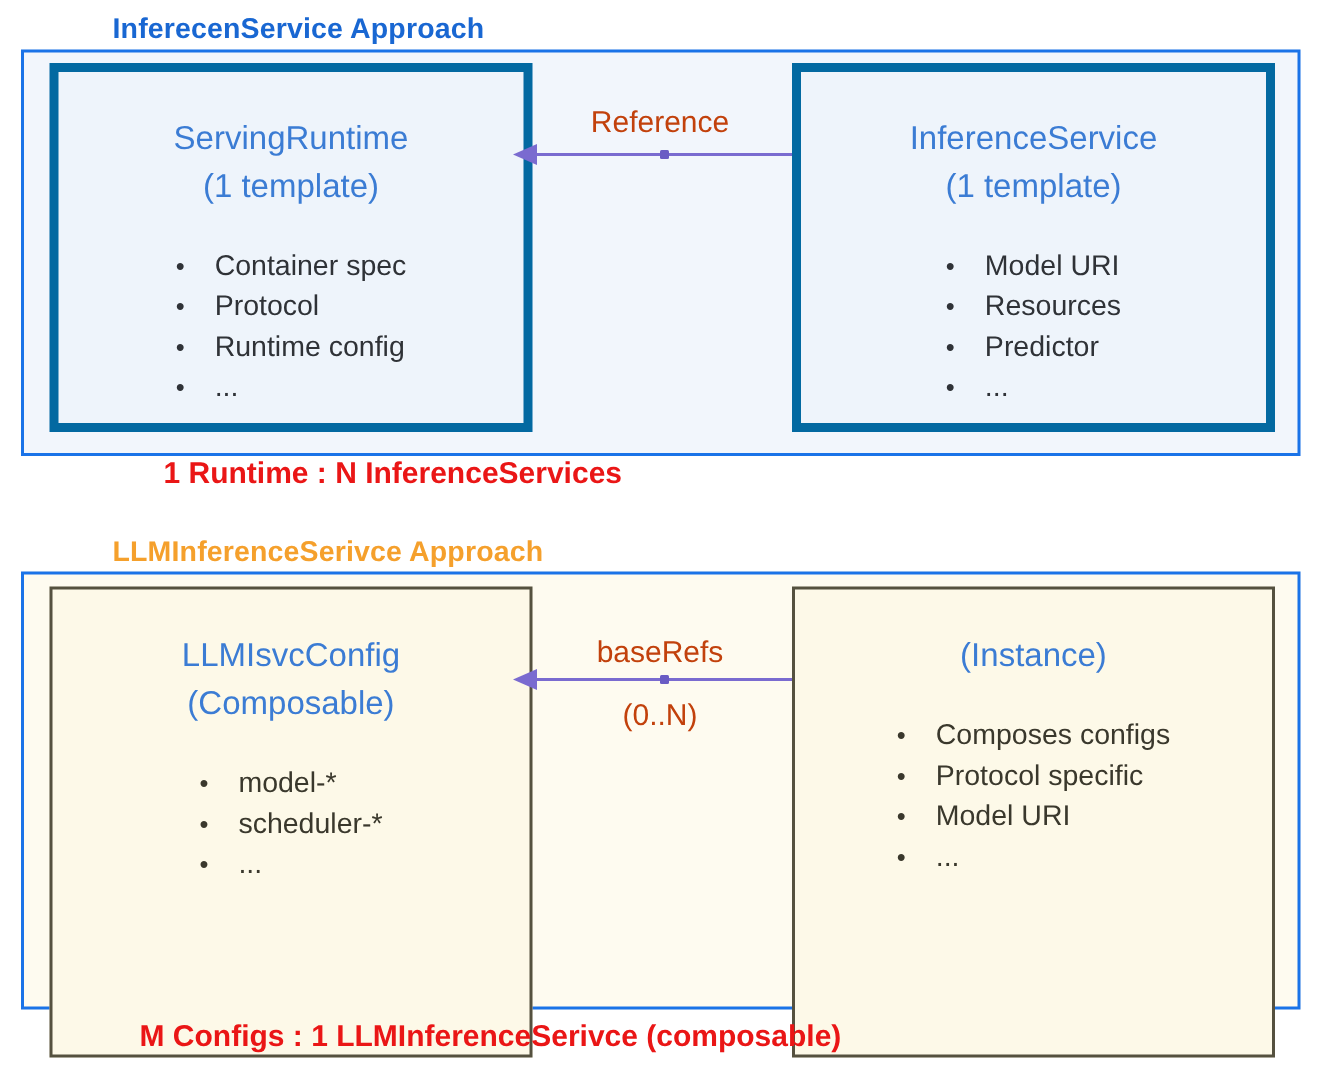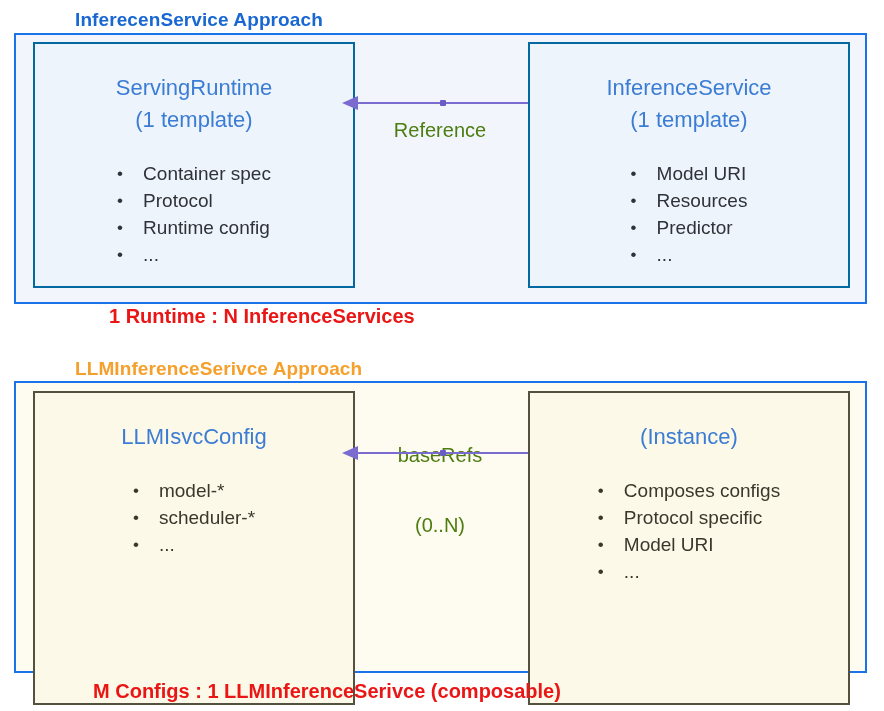--- a/index.html
+++ b/index.html
@@ -26,7 +26,7 @@
 
   
   .inner-box { width: 322px; }
-  .inner-top    { border: 2px solid #0369a1; background: #eef4fb; top: 42px;  height: 246px; }
+  .inner-top    { border: 6px solid #0369a1; background: #eef4fb; top: 42px;  height: 246px; }
   .inner-bottom { border: 2px solid #55513f; background: #fdf9e8; top: 391px; height: 314px; }
   .pos-left  { left: 33px; }
   .pos-right { left: 528px; }

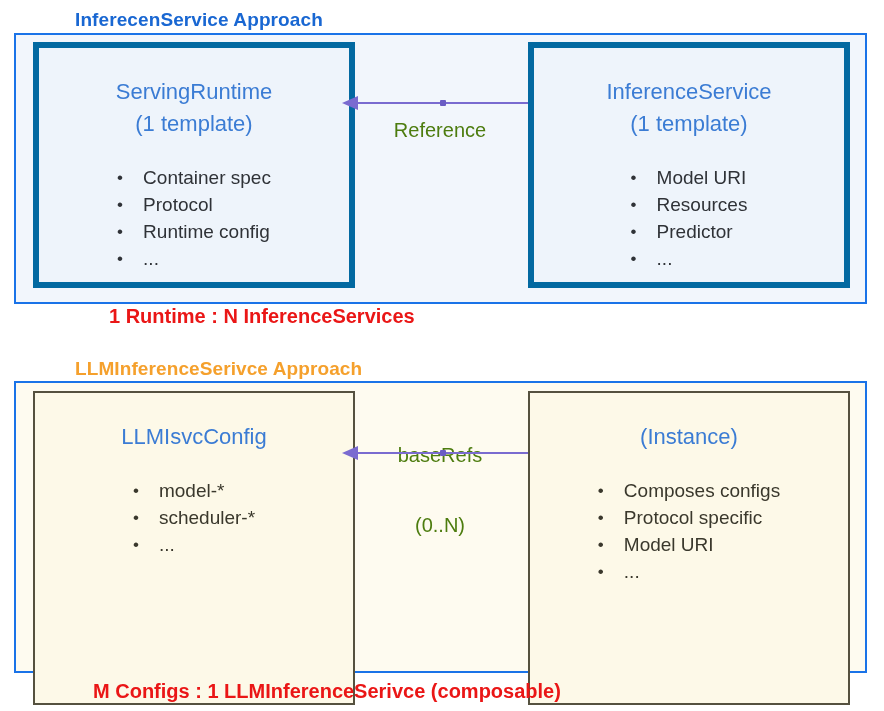--- a/index.html
+++ b/index.html
@@ -55,7 +55,7 @@
   
   .arrow-label, .arrow-sublabel {
     left: 352px; width: 176px; text-align: center;
-    font-size: 20px; color: #4d7c0f; margin-top: 48px;
+    font-size: 20px; color: #c2410c;
   }
   .label-ref  { top: 71px; }
   .label-base { top: 396px; }

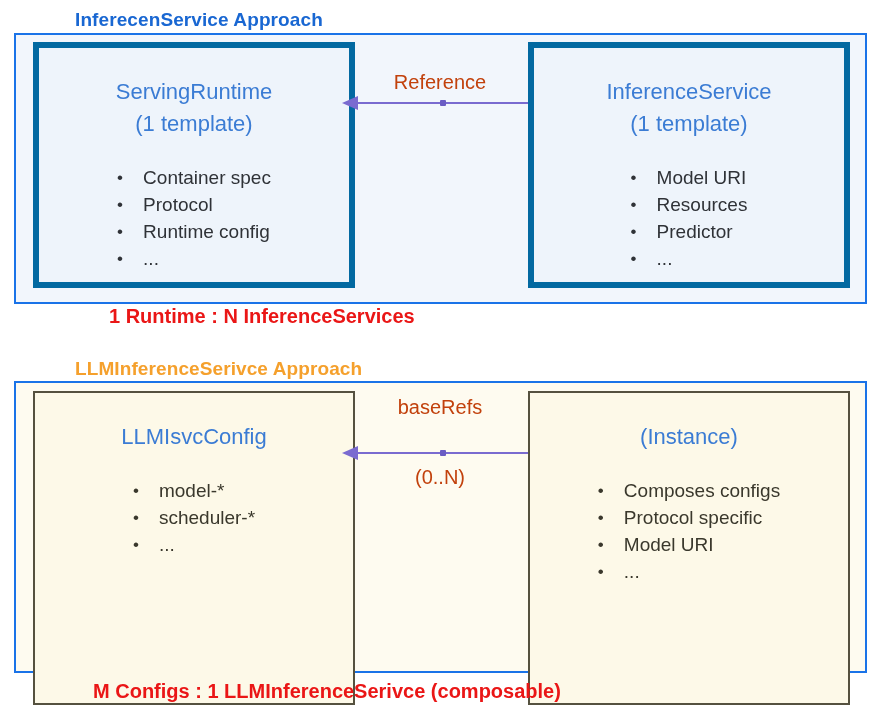--- a/index.html
+++ b/index.html
@@ -58,7 +58,7 @@
     font-size: 20px; color: #c2410c;
   }
   .label-ref  { top: 71px; }
-  .label-base { top: 396px; }
+  .label-base { top: 424px; }
   .sublabel-base { top: 466px; }
 
   .arrow-line {

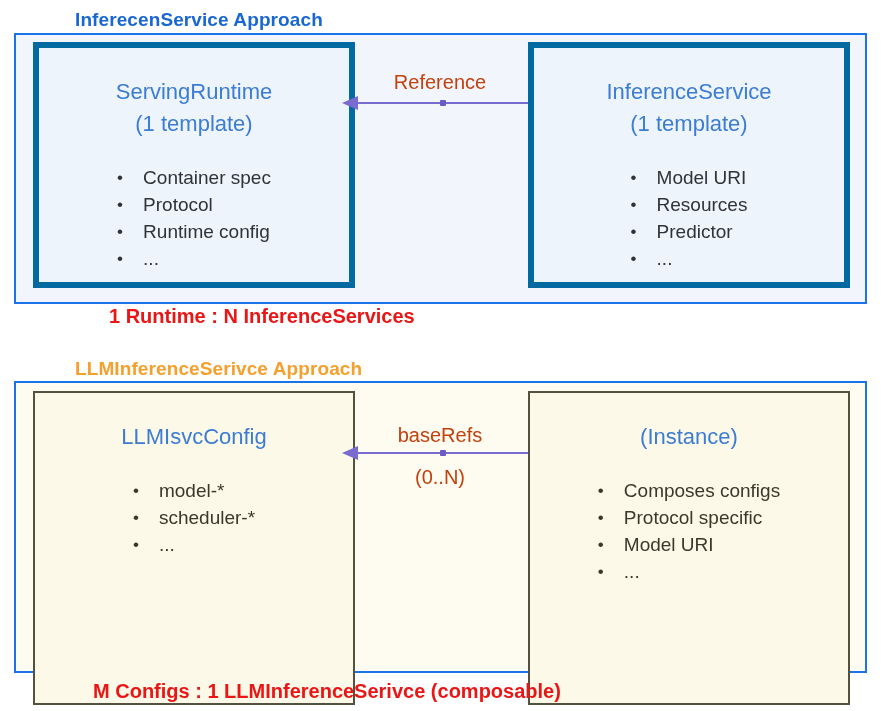--- a/index.html
+++ b/index.html
@@ -152,6 +152,7 @@
 <div class="abs inner-box inner-bottom pos-left">
   <div class="box-header">
     <div>LLMIsvcConfig</div>
+    <div>(Composable)</div>
   </div>
   <ul class="box-list list-warm">
     <li>

